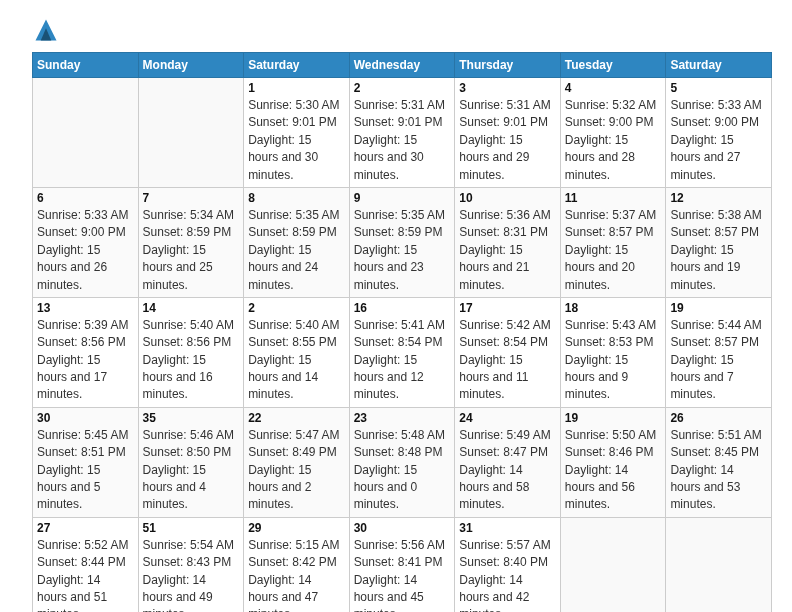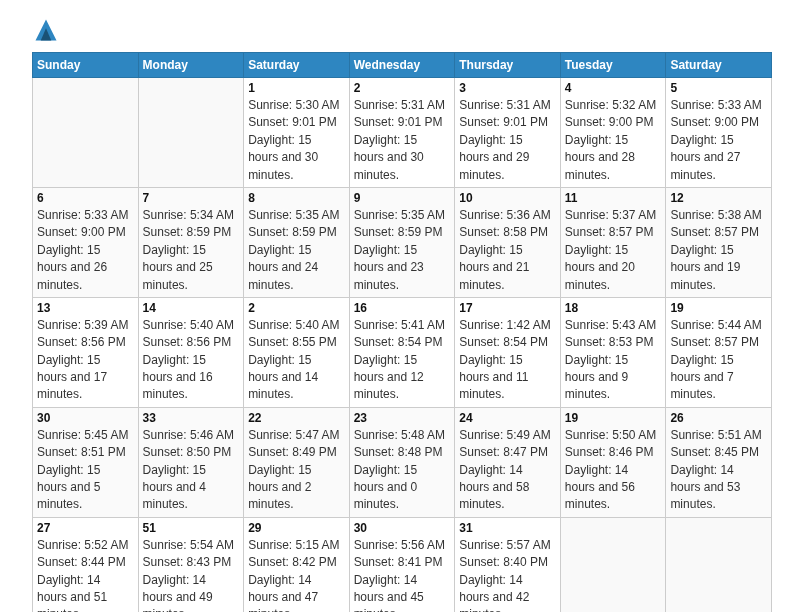--- a/index.html
+++ b/index.html
@@ -206,7 +206,7 @@
           <td>
             <span class="day-num">10</span>
             <div class="day-info">Sunrise: 5:36 AM
-Sunset: 8:58 PM
+Sunset: 8:31 PM
 Daylight: 15 hours
 and 21 minutes.</div>
           </td>

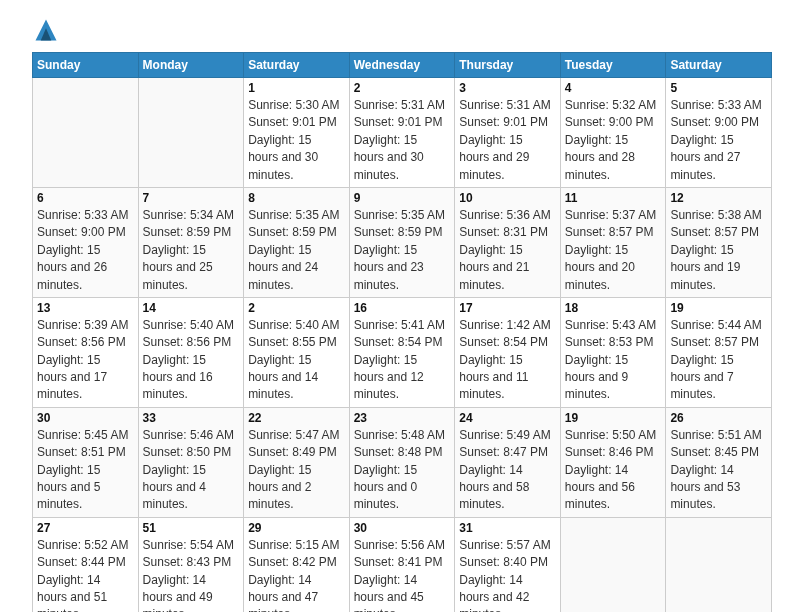--- a/index.html
+++ b/index.html
@@ -256,7 +256,7 @@
           </td>
           <td>
             <span class="day-num">17</span>
-            <div class="day-info">Sunrise: 1:42 AM
+            <div class="day-info">Sunrise: 5:42 AM
 Sunset: 8:54 PM
 Daylight: 15 hours
 and 11 minutes.</div>

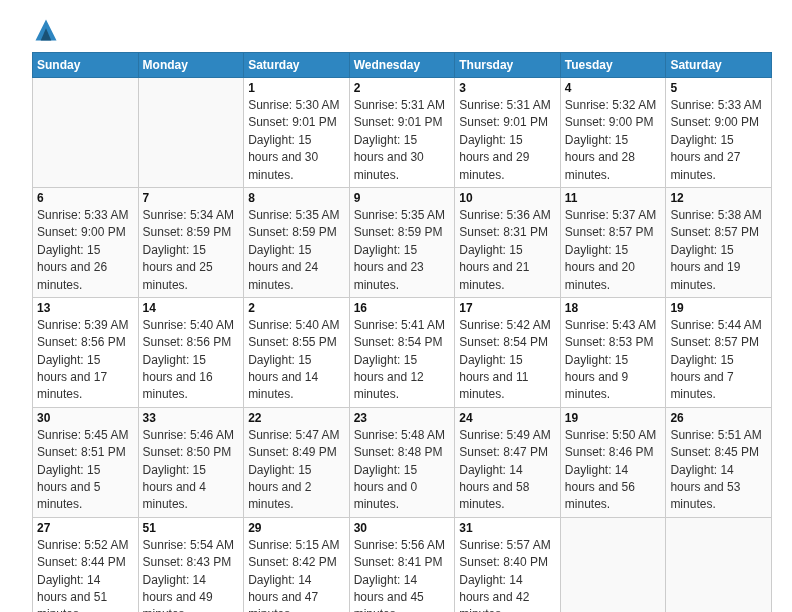--- a/index.html
+++ b/index.html
@@ -285,7 +285,7 @@
 and 5 minutes.</div>
           </td>
           <td>
-            <span class="day-num">33</span>
+            <span class="day-num">35</span>
             <div class="day-info">Sunrise: 5:46 AM
 Sunset: 8:50 PM
 Daylight: 15 hours

